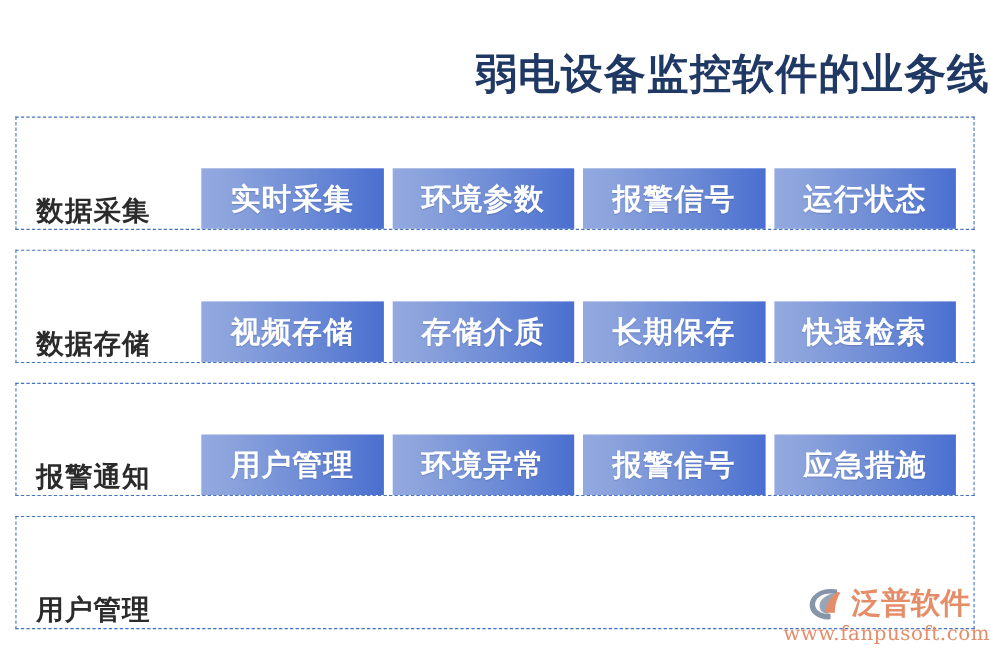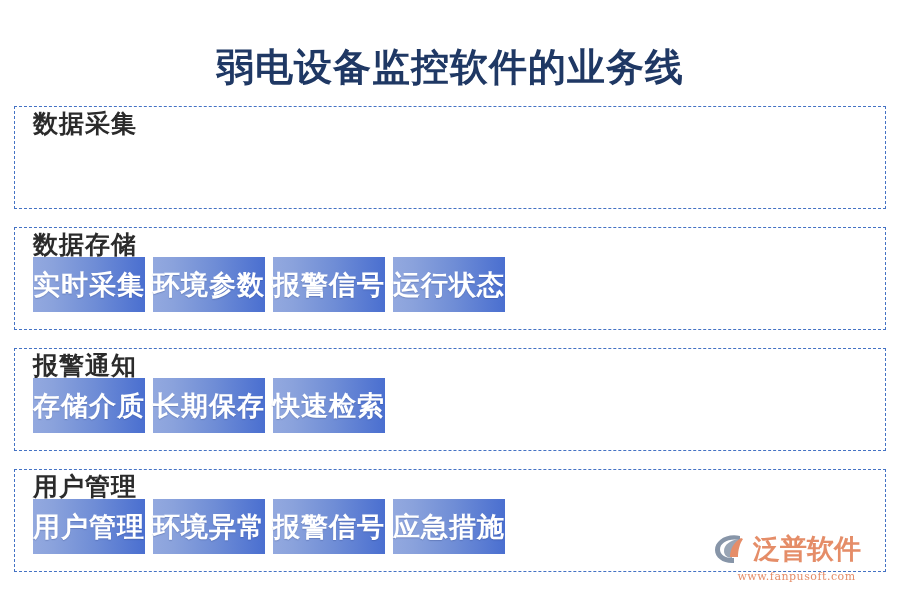--- a/index.html
+++ b/index.html
@@ -29,7 +29,7 @@
     left: 0;
     top: 45px;
     width: 900px;
-    text-align: center;
+    text-align: right;
     font-size: 38px;
     font-weight: bold;
     letter-spacing: 1px;

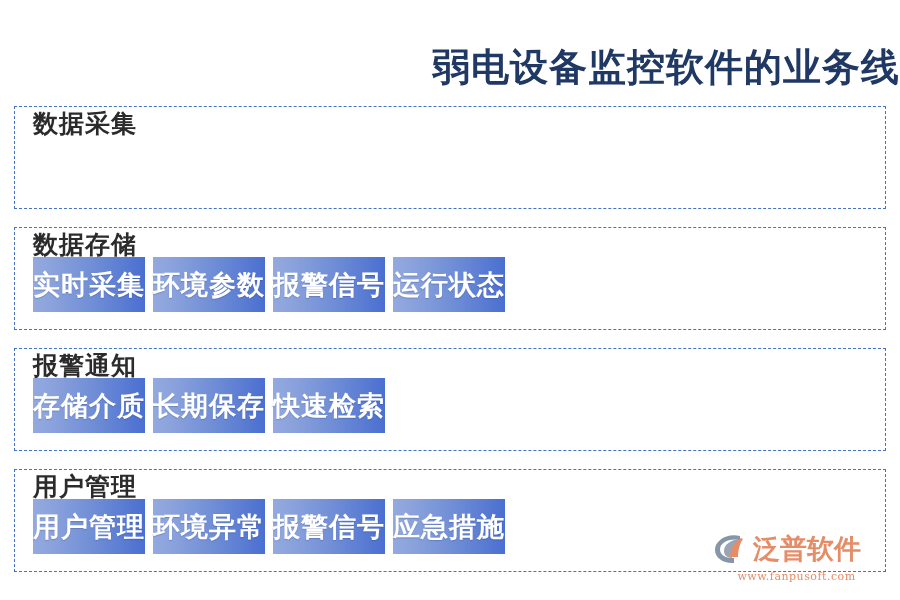--- a/index.html
+++ b/index.html
@@ -53,11 +53,10 @@
     border: 1px dashed #4472C4;
     margin-bottom: 18px;
     display: flex;
-    align-items: flex-start;
+    align-items: flex-end;
     padding-left: 18px;
     padding-right: 16px;
     background: #ffffff;
-    flex-direction: column;
   }
 
   .row-label {

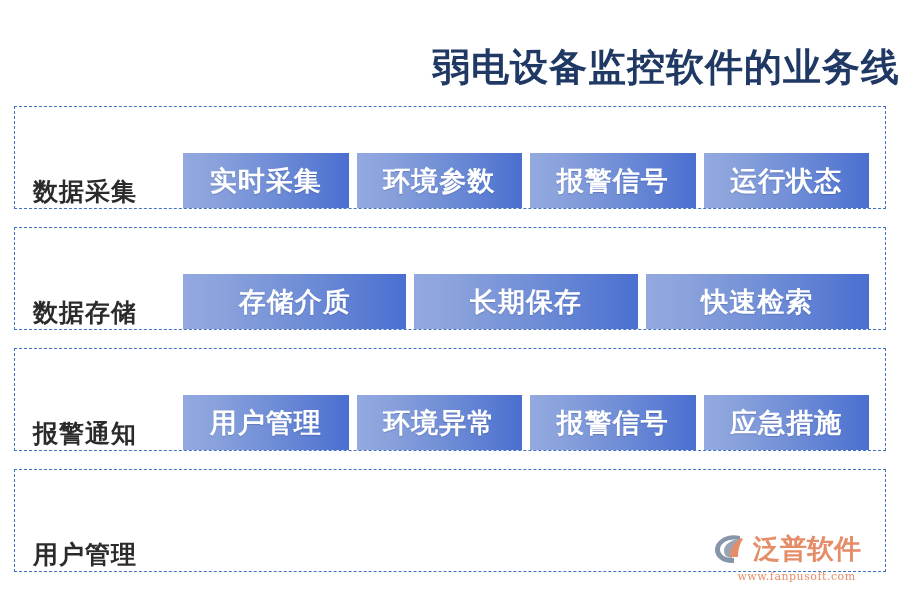--- a/index.html
+++ b/index.html
@@ -156,6 +156,7 @@
     <div class="row">
       <div class="row-label">数据存储</div>
       <div class="cells">
+        <div class="cell">视频存储</div>
         <div class="cell">存储介质</div>
         <div class="cell">长期保存</div>
         <div class="cell">快速检索</div>

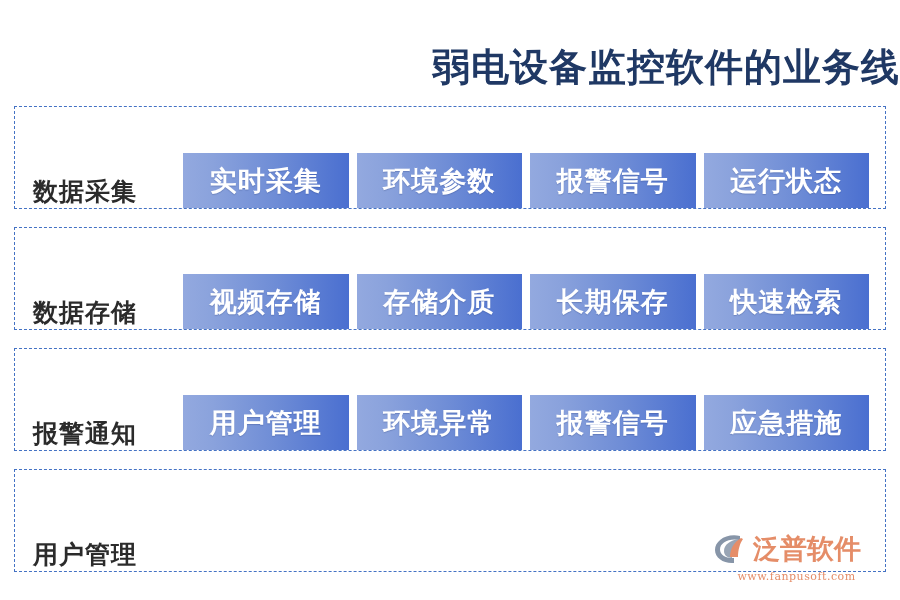--- a/index.html
+++ b/index.html
@@ -105,7 +105,7 @@
   .logo-top {
     display: flex;
     align-items: center;
-    justify-content: flex-start;
+    justify-content: flex-end;
     height: 38px;
   }
   .logo-mark {

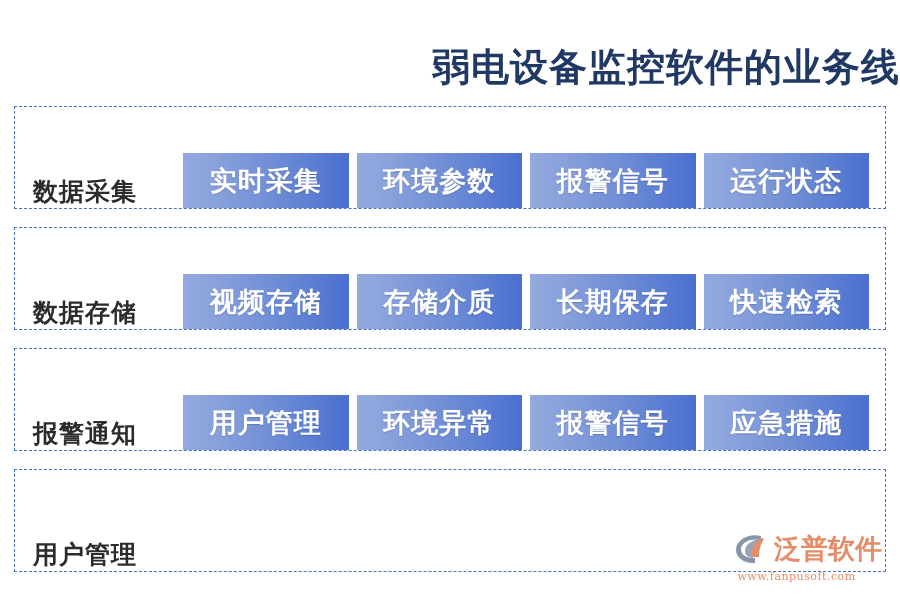--- a/index.html
+++ b/index.html
@@ -125,7 +125,7 @@
   }
   .logo-url {
     text-align: center;
-    font-size: 11px;
+    font-size: 18px;
     color: #E58D68;
     letter-spacing: 0.5px;
     font-family: "DejaVu Serif", "Liberation Serif", serif;

